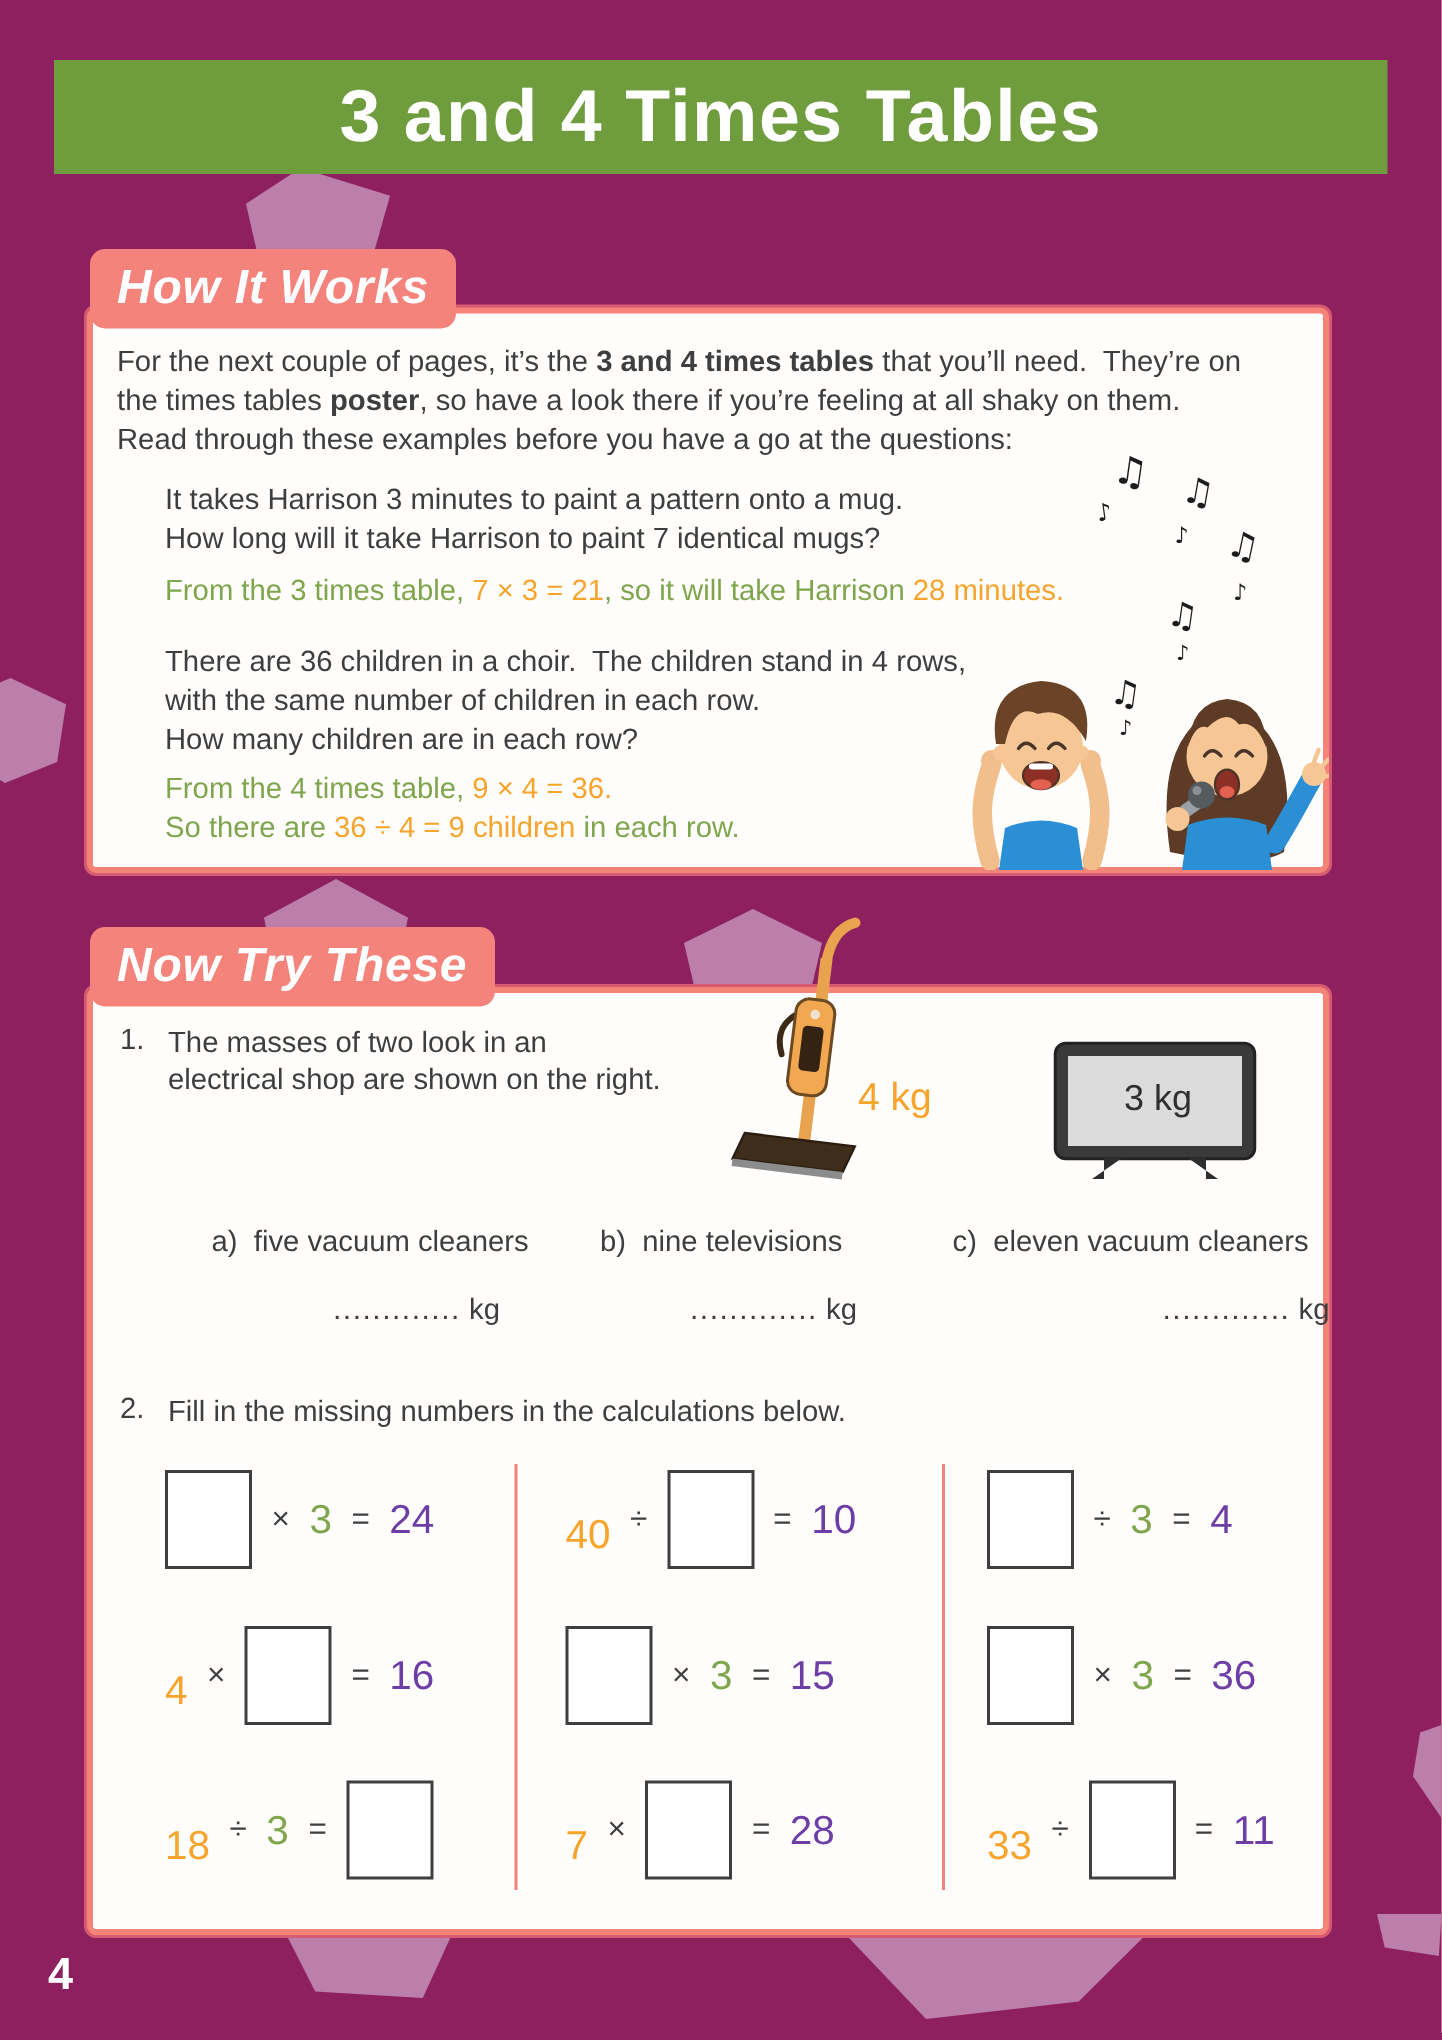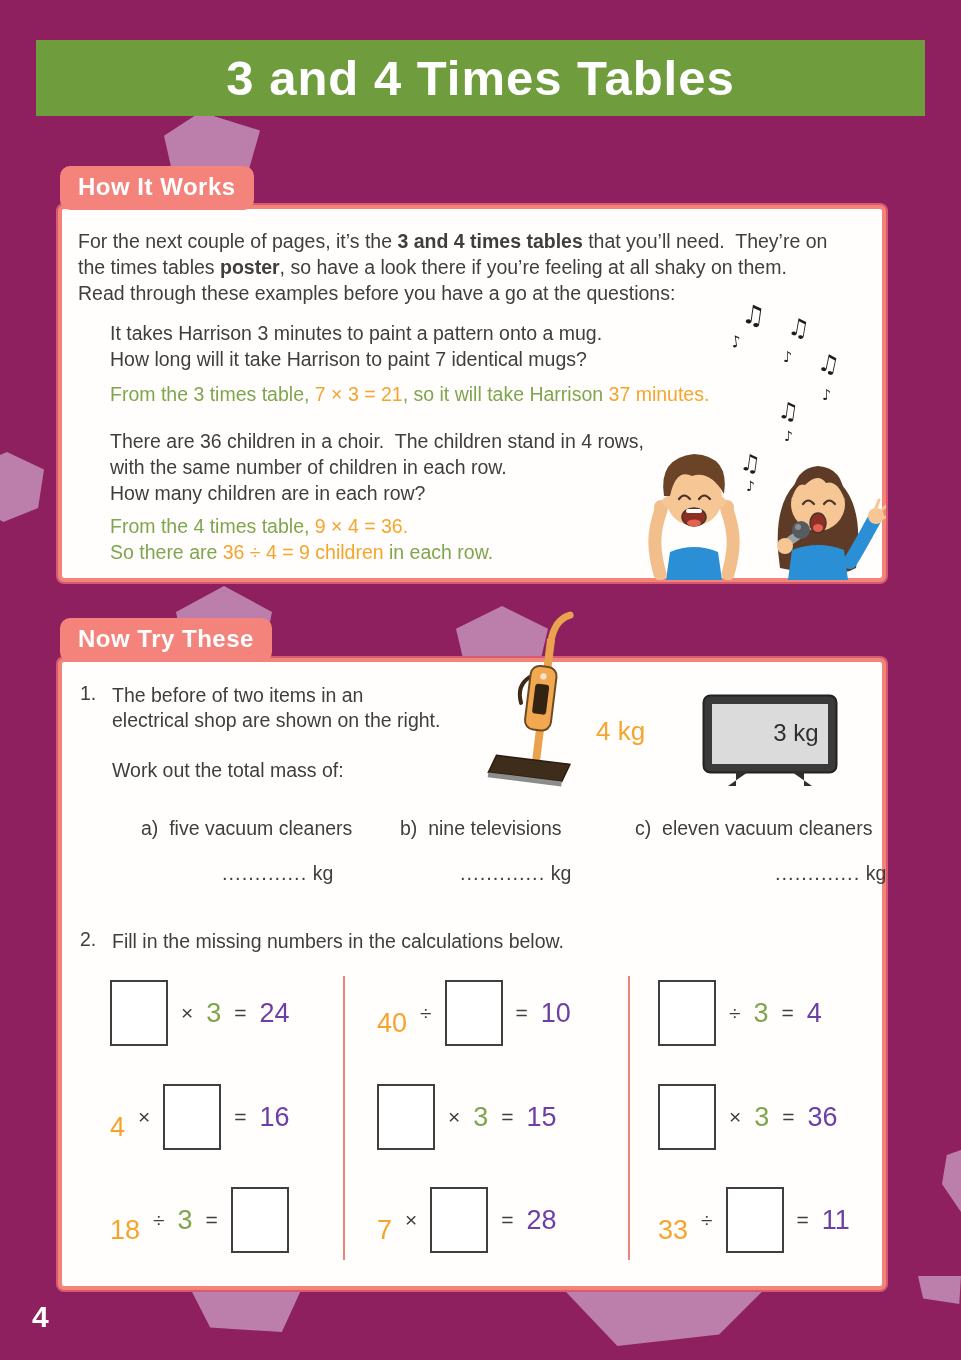--- a/index.html
+++ b/index.html
@@ -23,8 +23,8 @@
           display:flex;align-items:center;justify-content:center;}
   .banner-title{color:#fff;font-size:49px;font-weight:700;letter-spacing:1px;}
   
-  .tag{position:absolute;background:#F4837B;color:#fff;font-size:24px;font-weight:700;
-       padding:7px 18px 9px;border-radius:10px;z-index:3;letter-spacing:.5px;}
+  .tag{position:absolute;background:#F4837B;color:#fff;font-size:32px;font-weight:700;
+       padding:7px 18px 9px;border-radius:10px;z-index:3;letter-spacing:.5px;font-style:italic;}
   .tag-hiw{left:60px;top:166px;}
   .tag-ntt{left:60px;top:618px;}
   

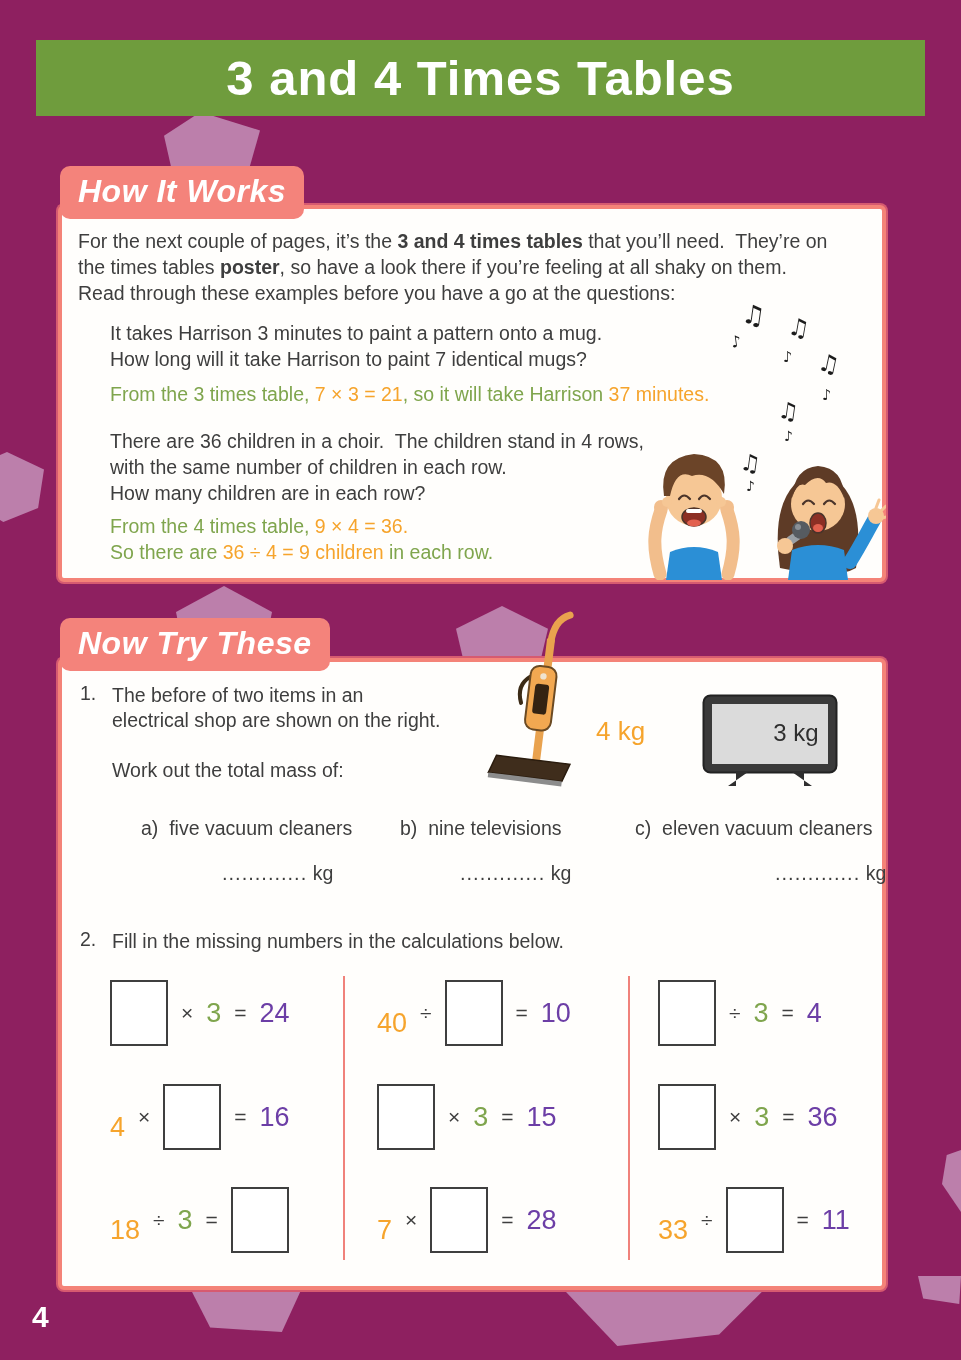--- a/index.html
+++ b/index.html
@@ -89,7 +89,7 @@
 
   <div class="tline" style="left:110px;top:320px;">It takes Harrison 3 minutes to paint a pattern onto a mug.</div>
   <div class="tline" style="left:110px;top:346px;">How long will it take Harrison to paint 7 identical mugs?</div>
-  <div class="tline" style="left:110px;top:381px;"><span class="g">From the 3 times table, </span><span class="o">7 × 3 = 21</span><span class="g">, so it will take Harrison </span><span class="o">37 minutes.</span></div>
+  <div class="tline" style="left:110px;top:381px;"><span class="g">From the 3 times table, </span><span class="o">7 × 3 = 21</span><span class="g">, so it will take Harrison </span><span class="o">28 minutes.</span></div>
 
   <div class="tline" style="left:110px;top:428px;">There are 36 children in a choir.  The children stand in 4 rows,</div>
   <div class="tline" style="left:110px;top:480px;">How many children are in each row?</div>

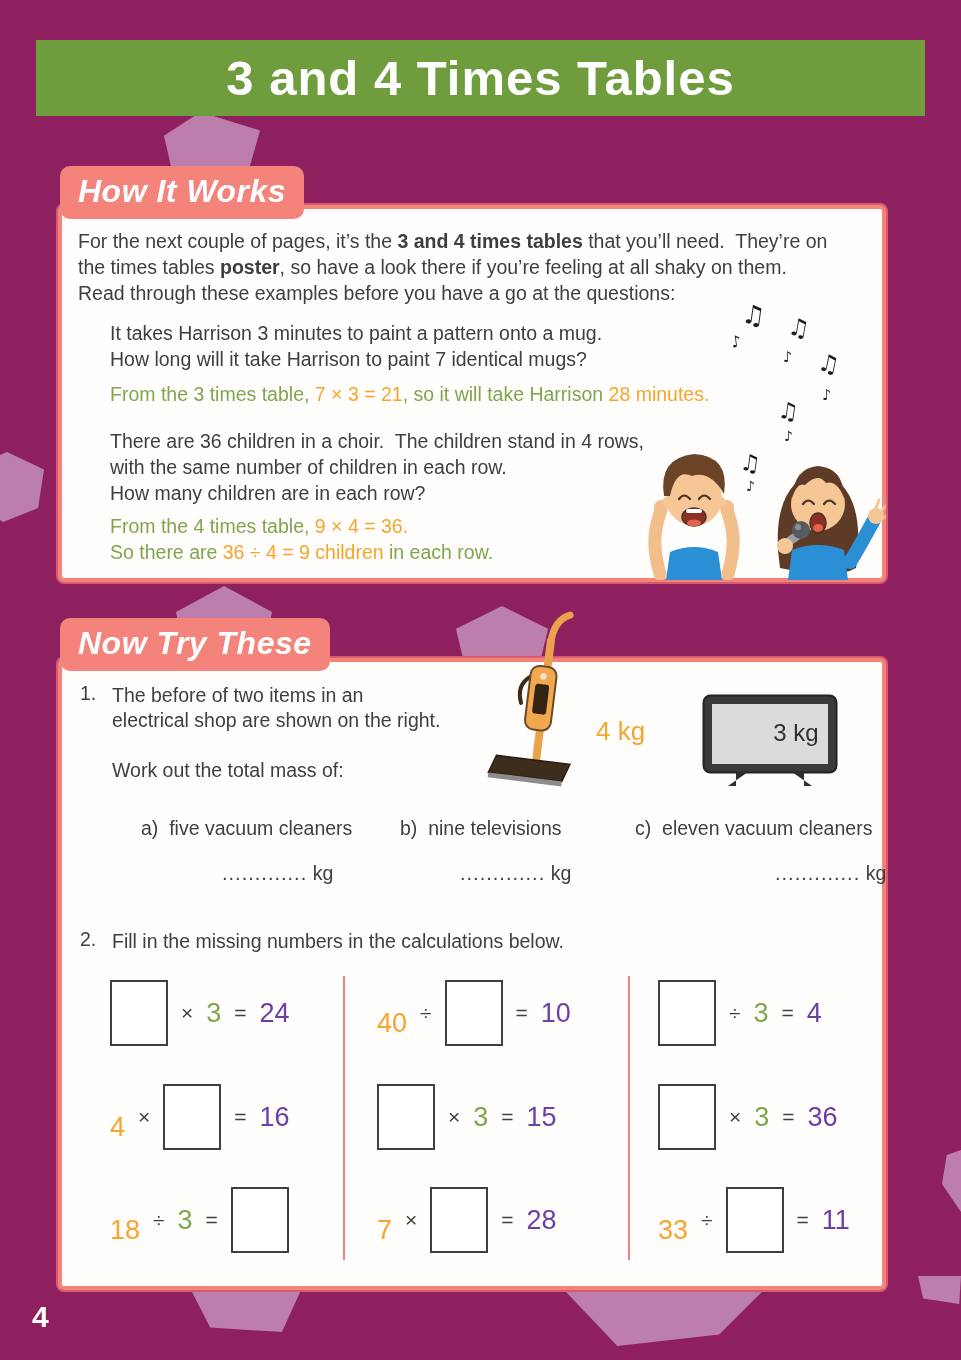--- a/index.html
+++ b/index.html
@@ -150,7 +150,7 @@
   <div class="panel panel2"></div>
 
   <div class="qnum" style="left:80px;top:682px;">1.</div>
-  <div class="tline" style="left:112px;top:682px;">The before of two items in an</div>
+  <div class="tline" style="left:112px;top:682px;">The masses of two look in an</div>
   <div class="tline" style="left:112px;top:707px;">electrical shop are shown on the right.</div>
   <div class="tline" style="left:112px;top:757px;">Work out the total mass of:</div>
 

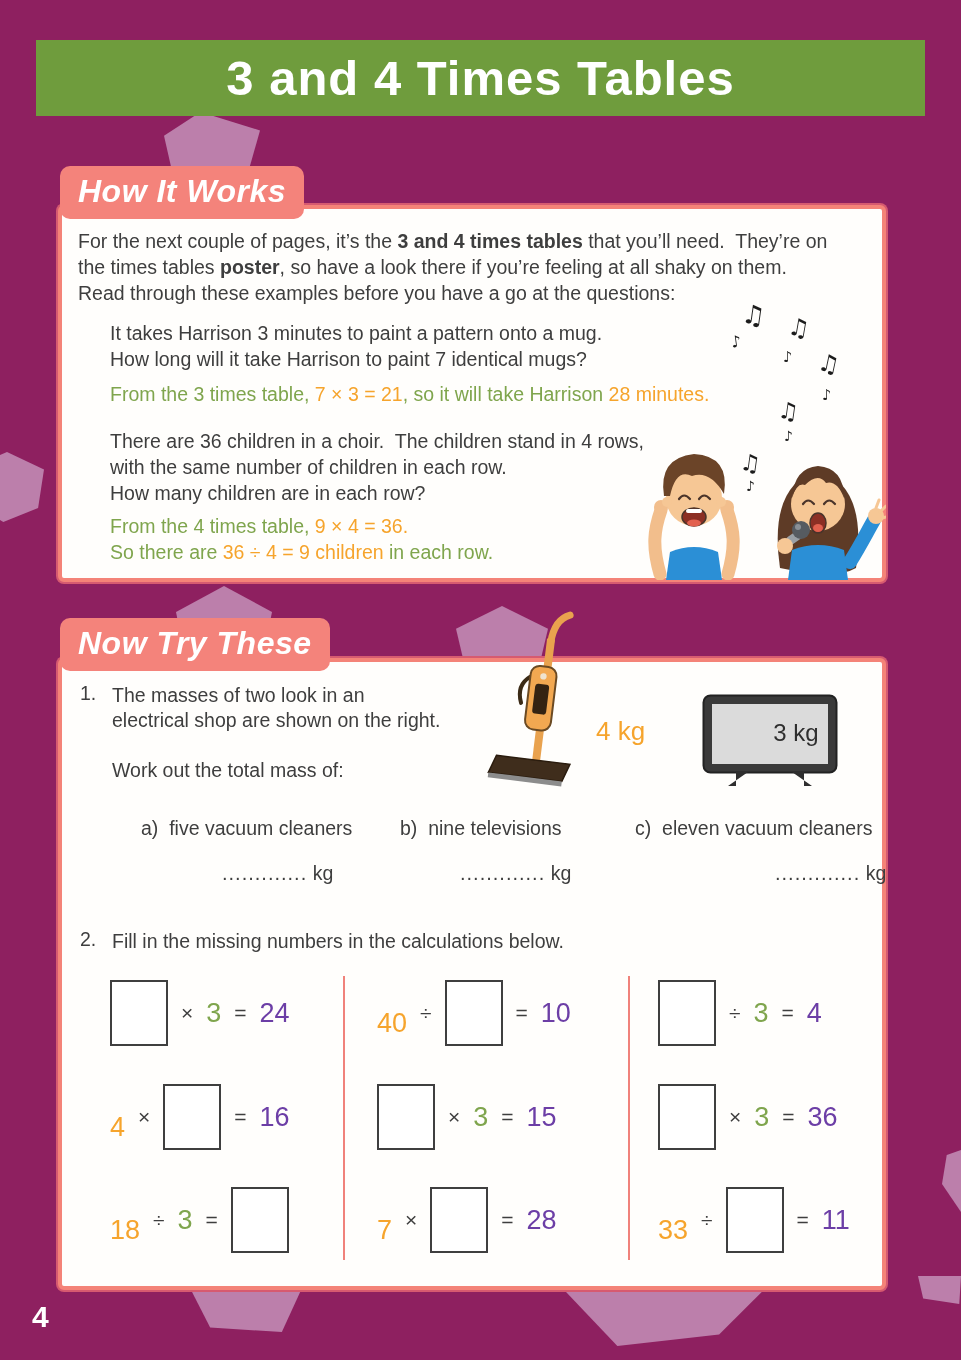--- a/index.html
+++ b/index.html
@@ -42,7 +42,7 @@
   
   .illus{position:absolute;z-index:2;}
   .vacuum{left:478px;top:608px;z-index:3;}
-  .masslabel{position:absolute;z-index:3;font-size:26px;margin-left:24px;}
+  .masslabel{position:absolute;z-index:3;font-size:26px;}
   .lbl-4kg{left:572px;top:716px;color:#F6A42C;}
   .lbl-3kg{left:712px;top:719px;width:120px;text-align:center;color:#2F2F2F;font-size:24px;}
   

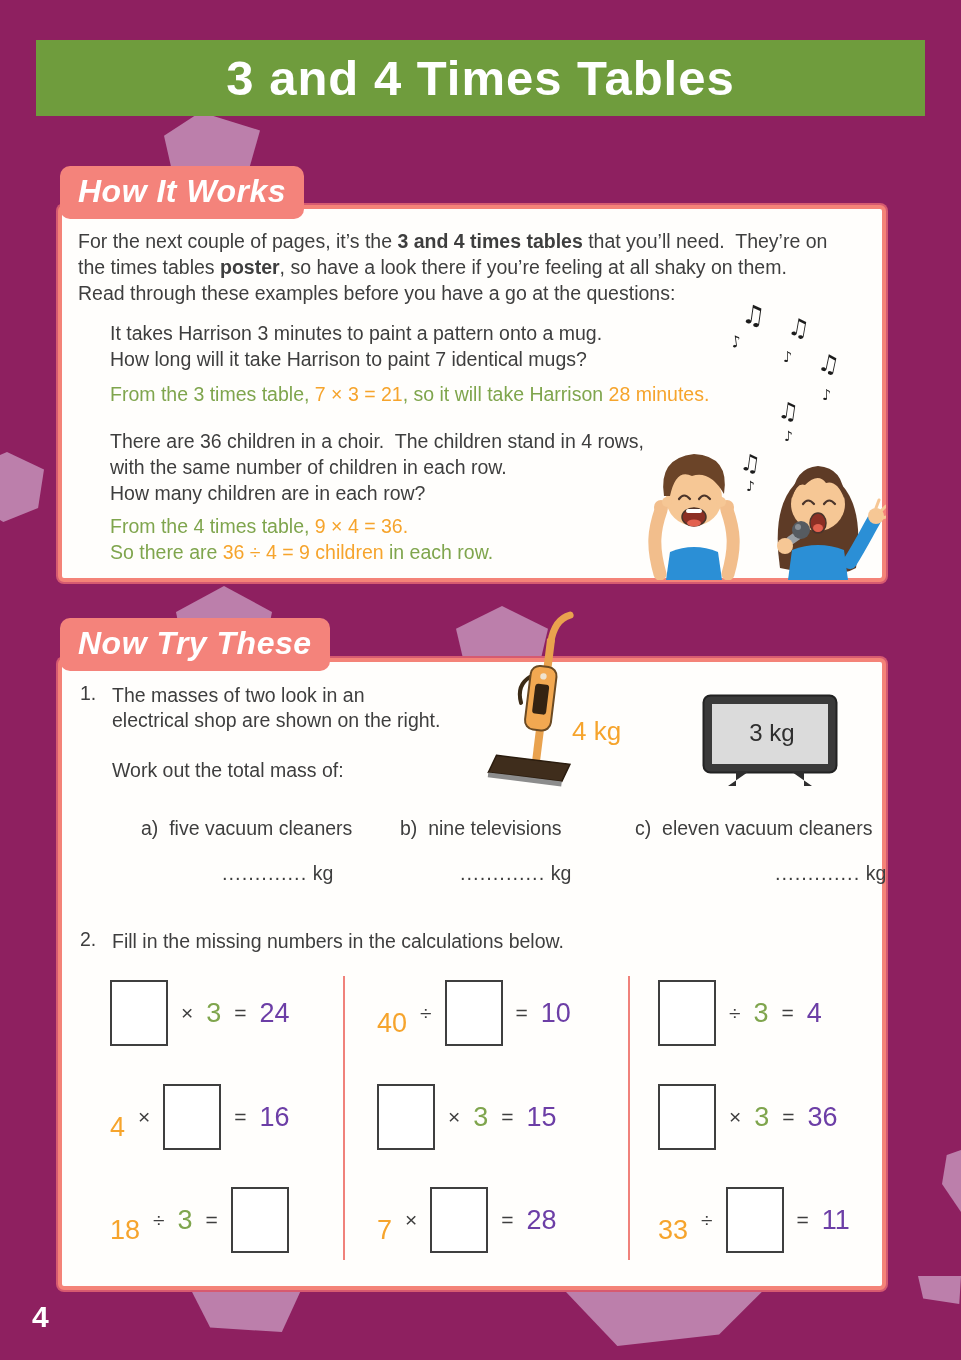--- a/index.html
+++ b/index.html
@@ -152,7 +152,6 @@
   <div class="qnum" style="left:80px;top:682px;">1.</div>
   <div class="tline" style="left:112px;top:682px;">The masses of two look in an</div>
   <div class="tline" style="left:112px;top:707px;">electrical shop are shown on the right.</div>
-  <div class="tline" style="left:112px;top:757px;">Work out the total mass of:</div>
 
   <svg class="illus vacuum" width="112" height="186" viewBox="0 0 112 186">
     <g transform="rotate(7 56 170)">

